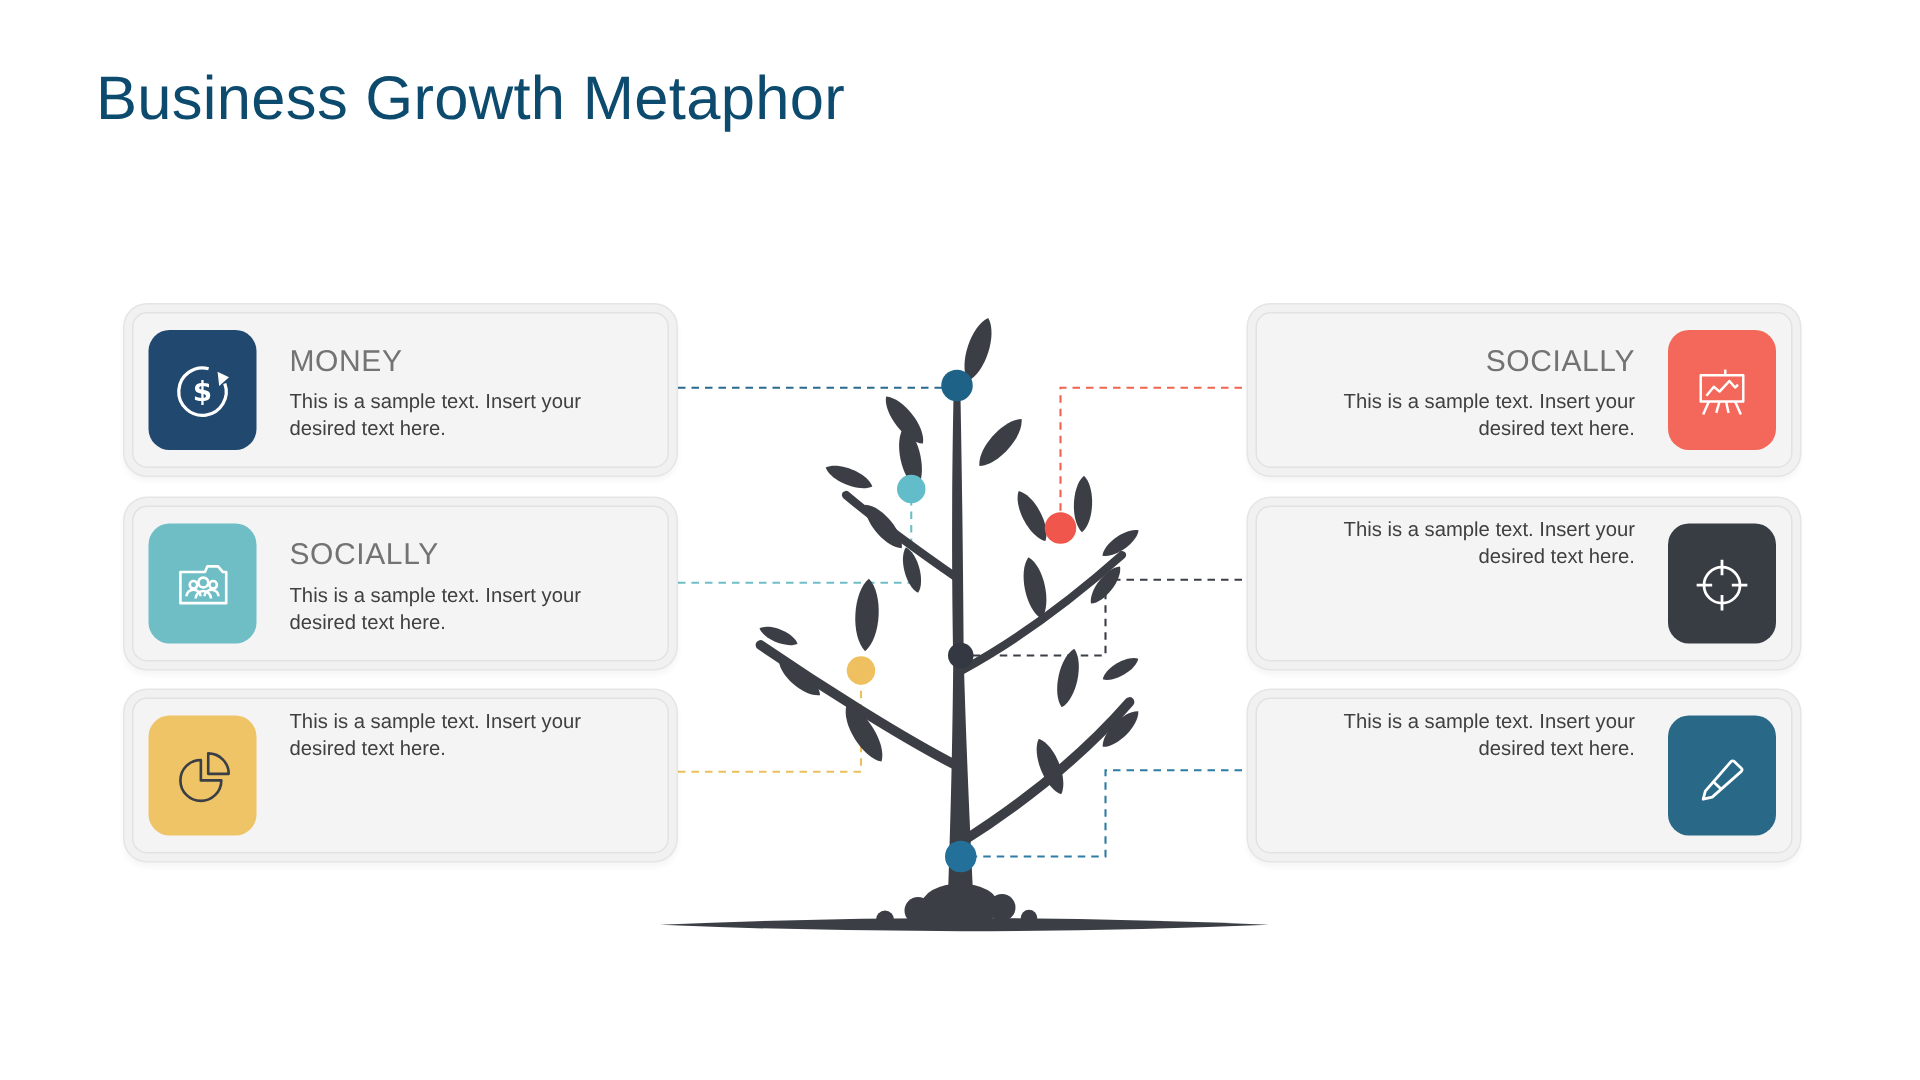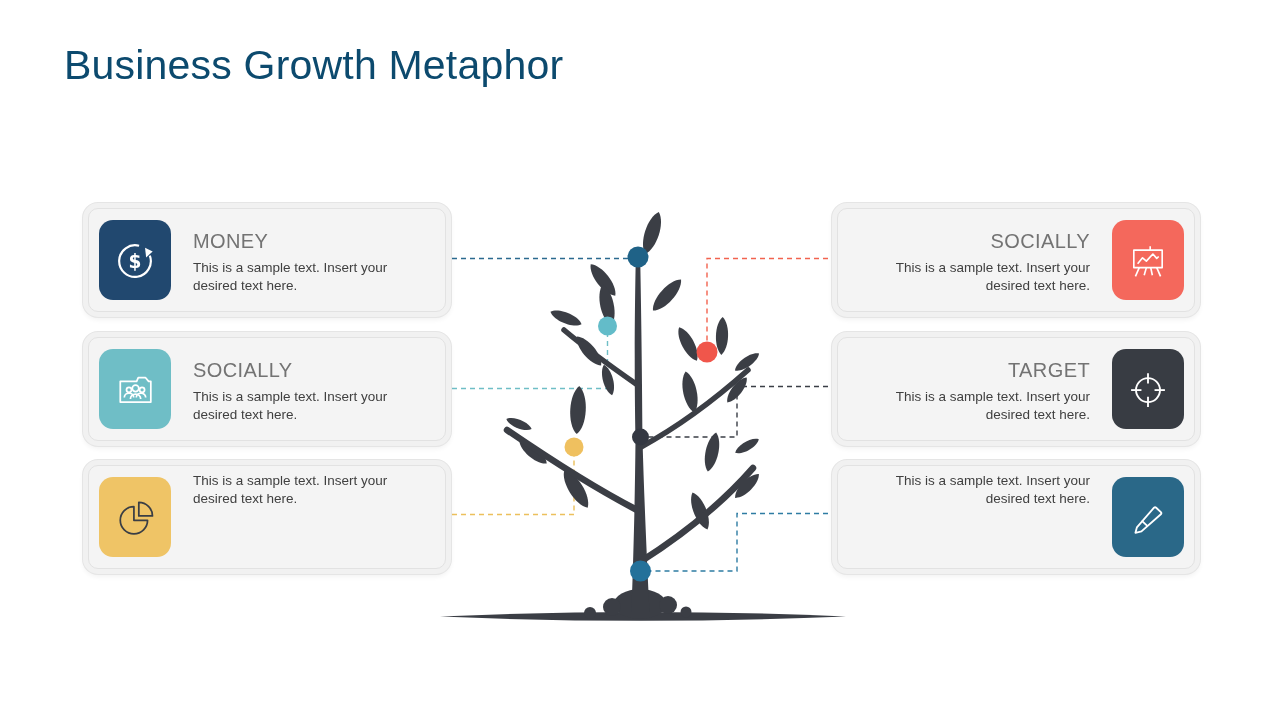--- a/index.html
+++ b/index.html
@@ -192,7 +192,6 @@
       </svg>
     </div>
     <div class="txt">
-      <div class="card-title">TARGET</div>
       <div class="card-body">This is a sample text. Insert your desired text here.</div>
     </div>
   </div>

